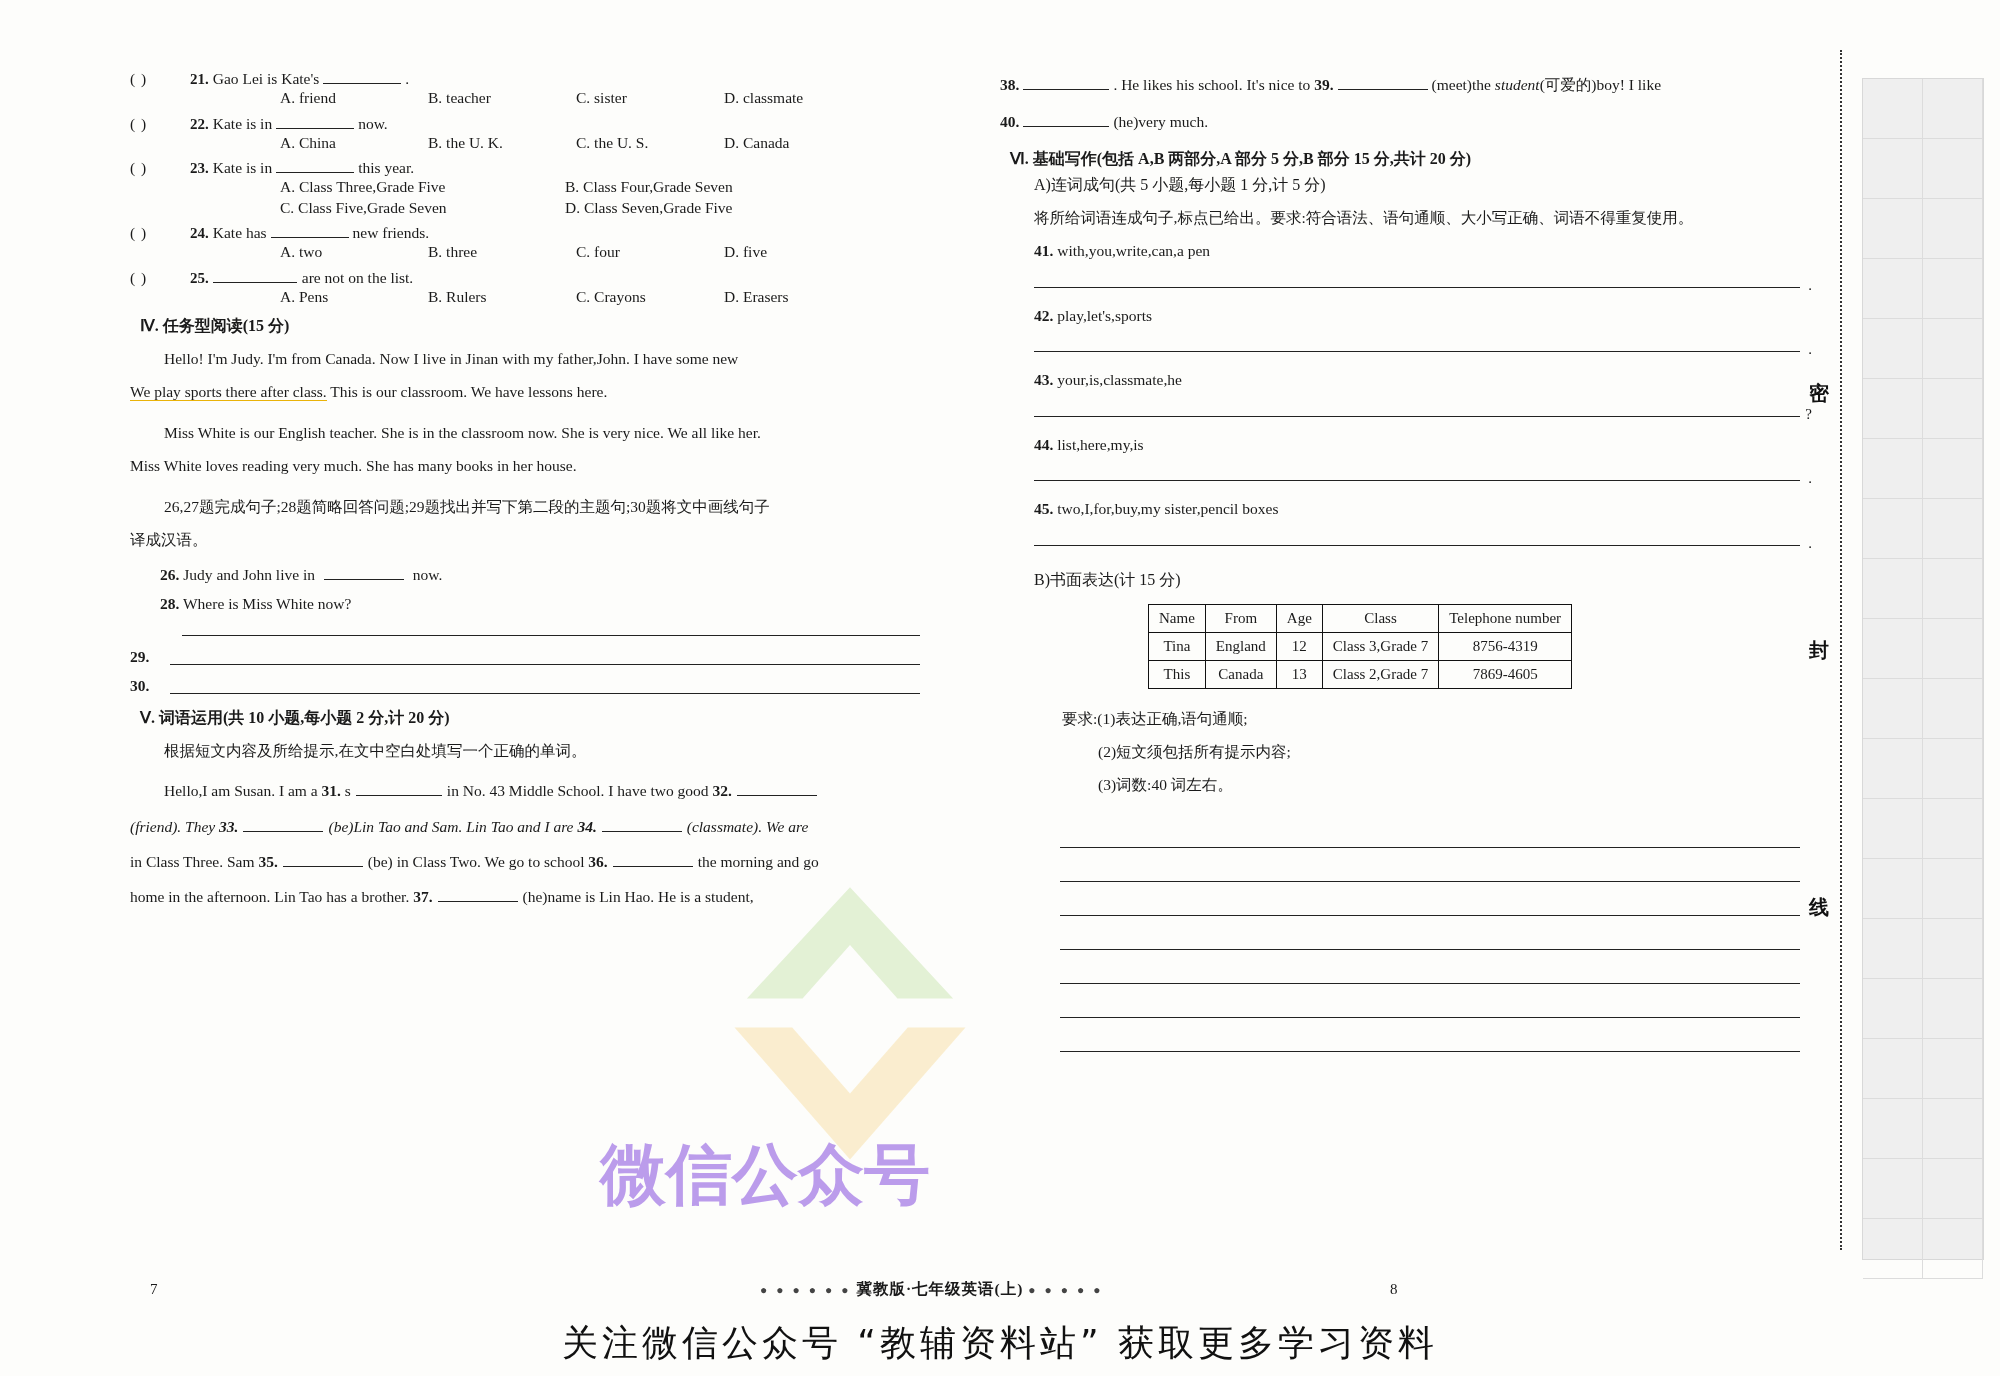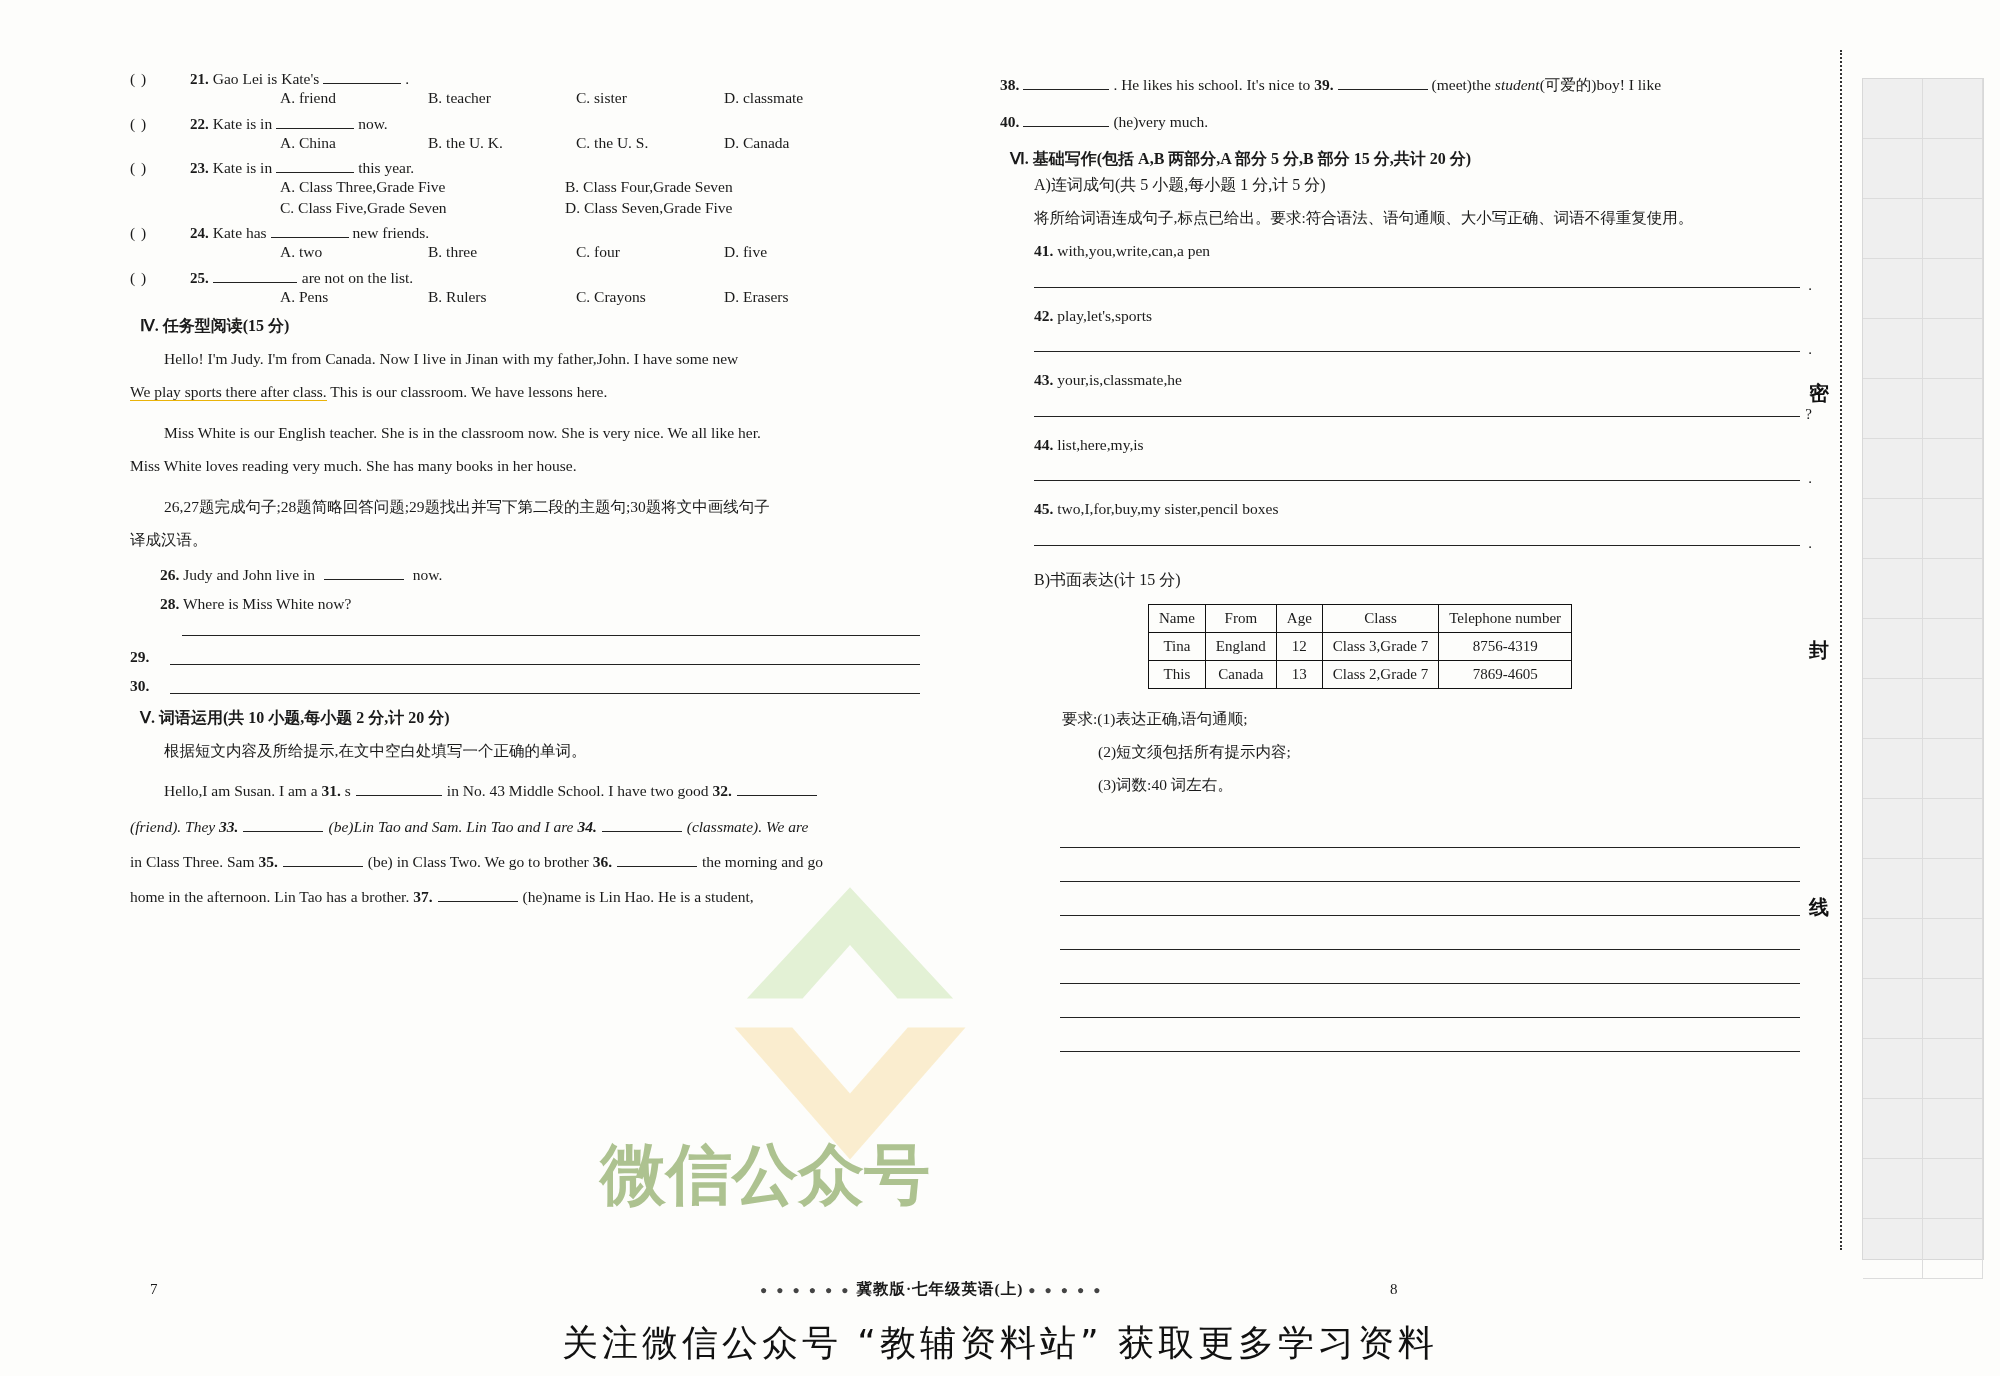--- a/index.html
+++ b/index.html
@@ -329,7 +329,7 @@
     </div>
 
     <div class="para" style="margin-top:-5px;">
-      <span>in Class Three. Sam </span><b>35.</b><span class="blank" style="width:80px;margin:0 5px;"></span><span>(be) in Class Two. We go to brother </span><b>36.</b><span class="blank" style="width:80px;margin:0 5px;"></span><span>the morning and go</span>
+      <span>in Class Three. Sam </span><b>35.</b><span class="blank" style="width:80px;margin:0 5px;"></span><span>(be) in Class Two. We go to school </span><b>36.</b><span class="blank" style="width:80px;margin:0 5px;"></span><span>the morning and go</span>
     </div>
 
     <div class="para" style="margin-top:-5px;">

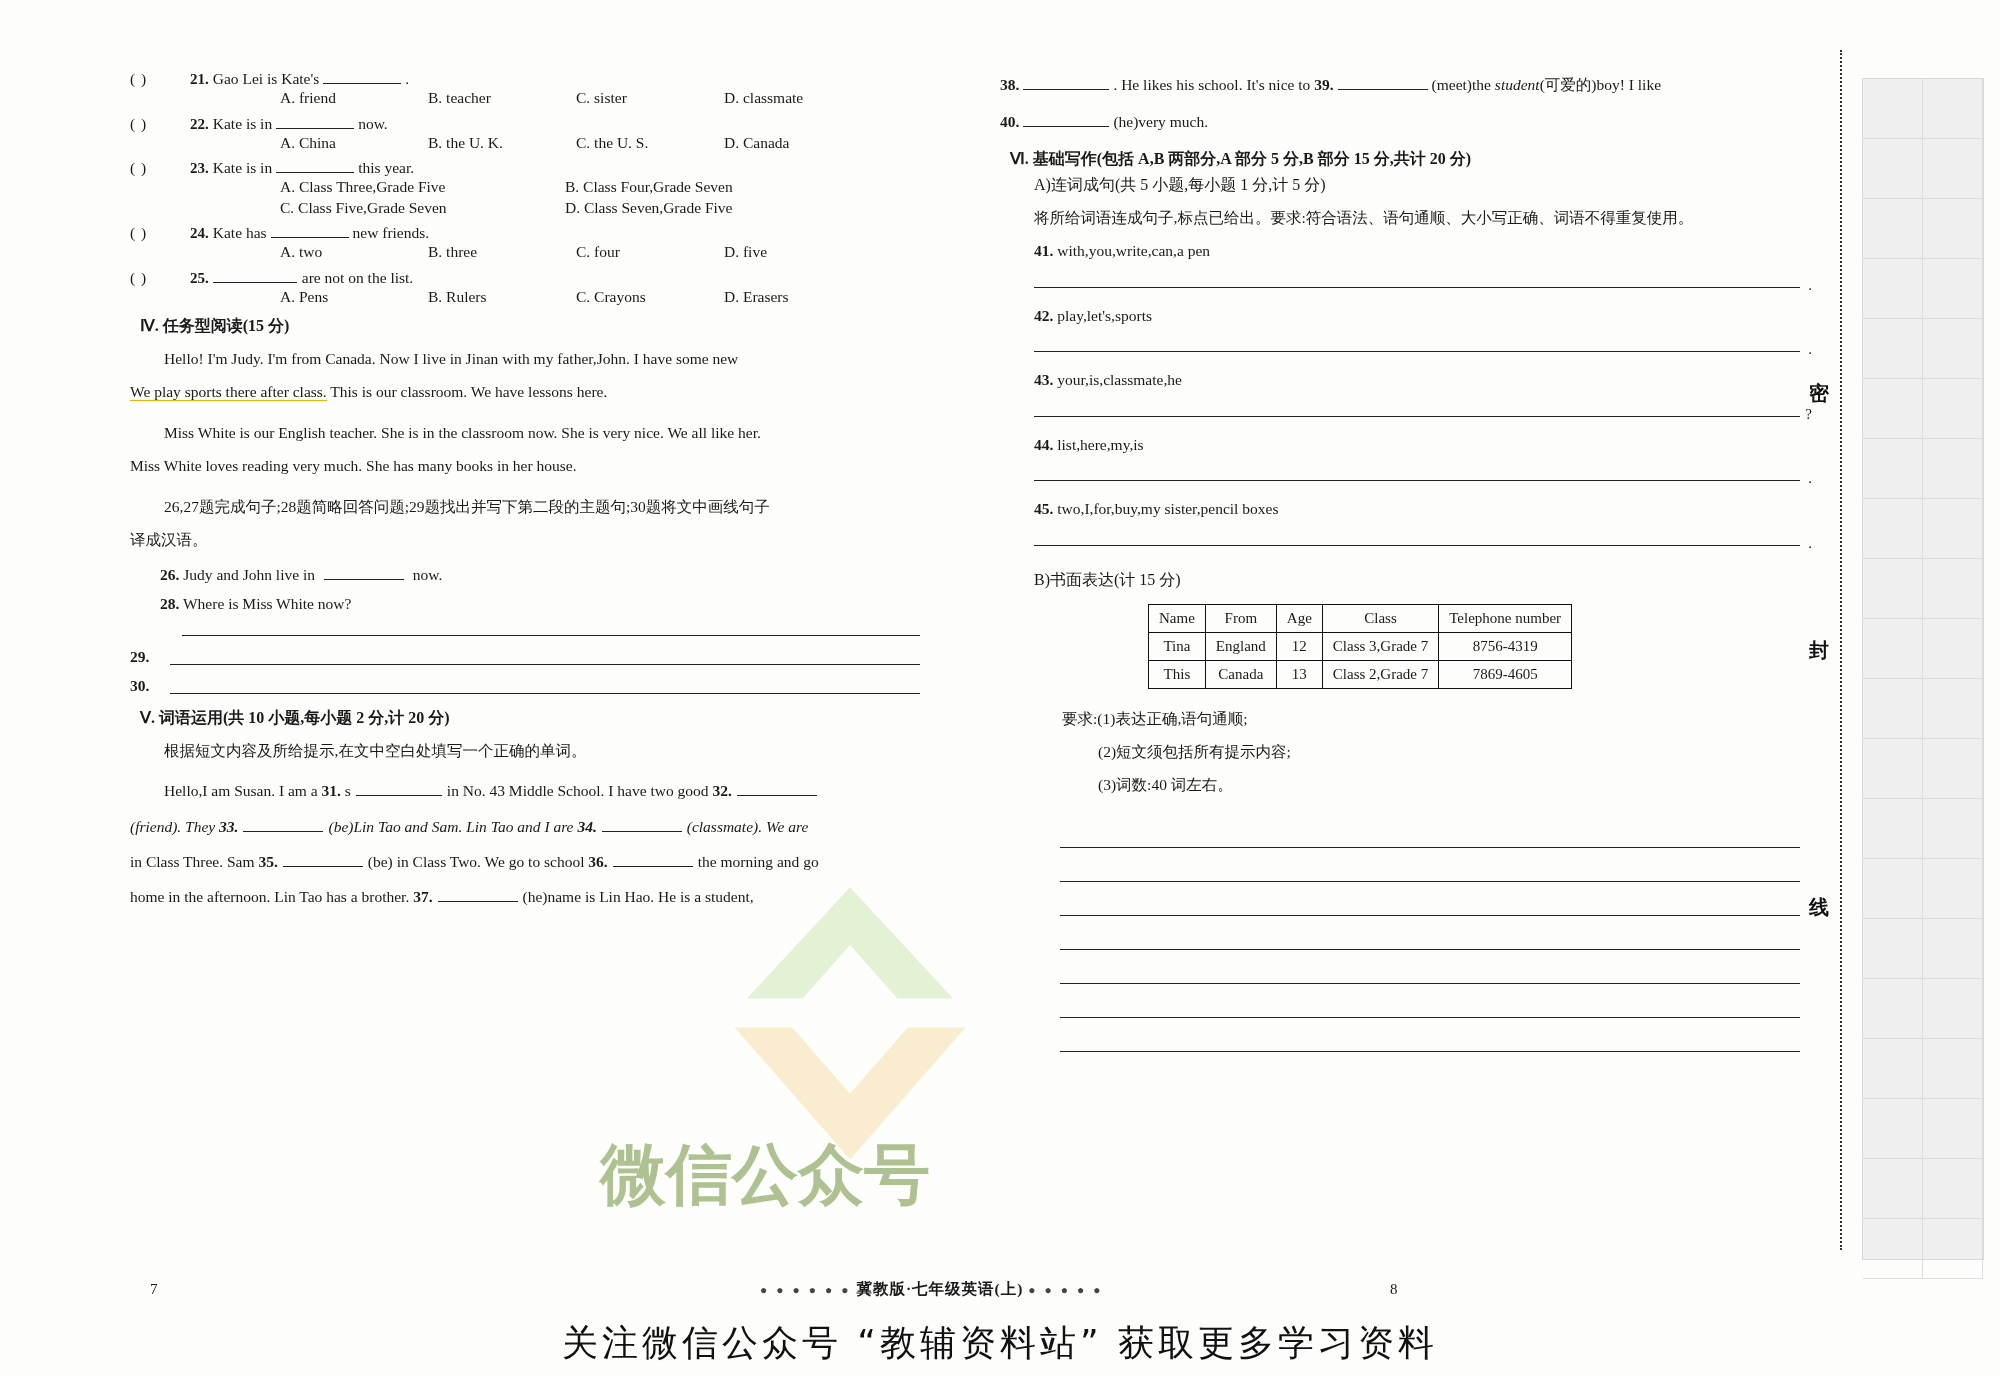--- a/index.html
+++ b/index.html
@@ -177,7 +177,7 @@
   }
   .wm-text{
     position:absolute;left:600px;top:1130px;
-    font-size:66px;color:#4d7c0f;opacity:.45;
+    font-size:66px;color:#6d28d9;opacity:.45;
     font-family:"DejaVu Sans",sans-serif;font-weight:bold;
     white-space:nowrap;
   }

